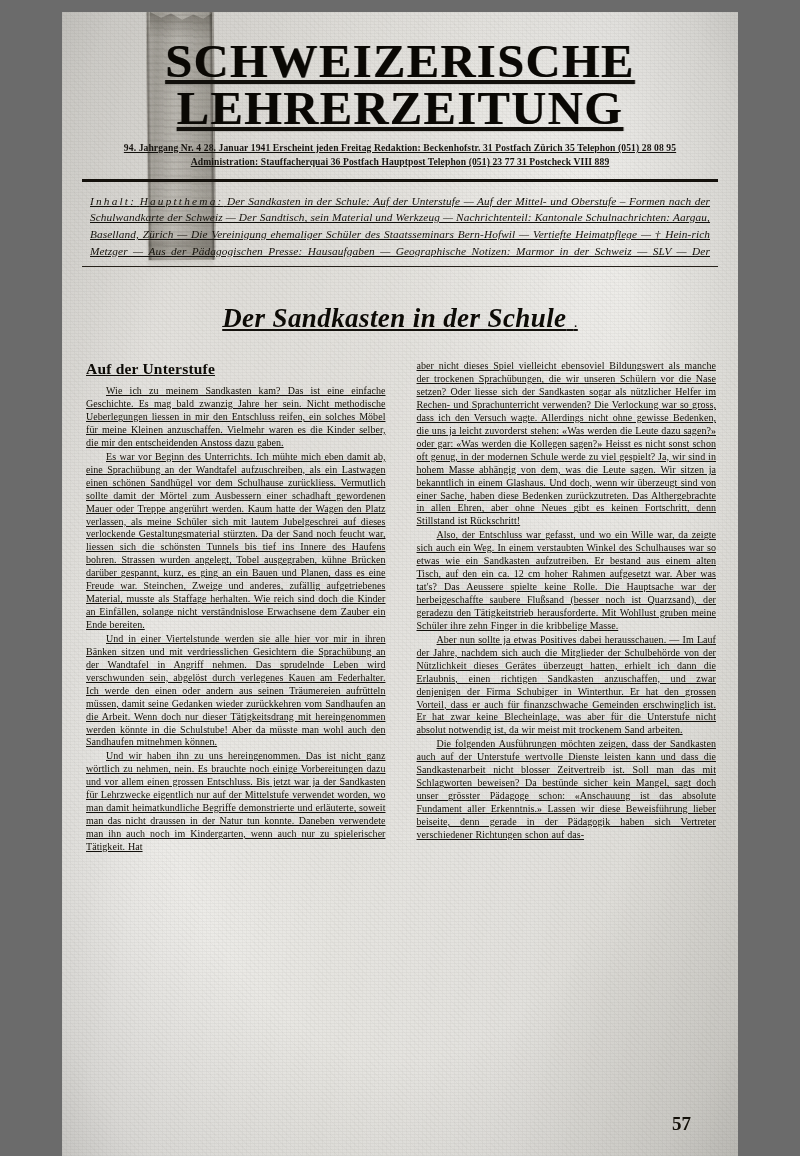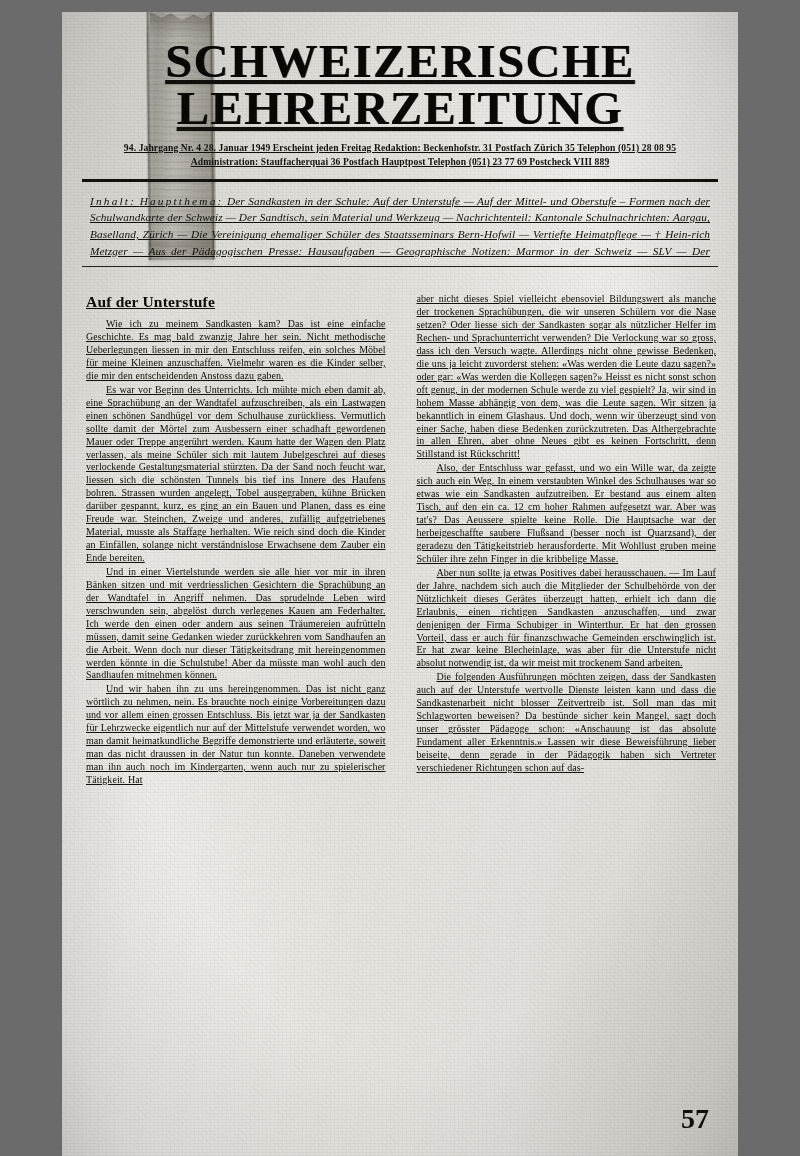--- a/index.html
+++ b/index.html
@@ -226,7 +226,7 @@
 
 
     <div class="imprint">
-      <div>94. Jahrgang   Nr. 4   28. Januar 1949   Erscheint jeden Freitag   Redaktion: Beckenhofstr. 31   Postfach Zürich 35   Telephon (051) 28 08 95</div>
+      <div>94. Jahrgang   Nr. 4   28. Januar 1941   Erscheint jeden Freitag   Redaktion: Beckenhofstr. 31   Postfach Zürich 35   Telephon (051) 28 08 95</div>
       <div>Administration: Stauffacherquai 36     Postfach Hauptpost     Telephon (051) 23 77 69     Postcheck VIII 889</div>
     </div>
 

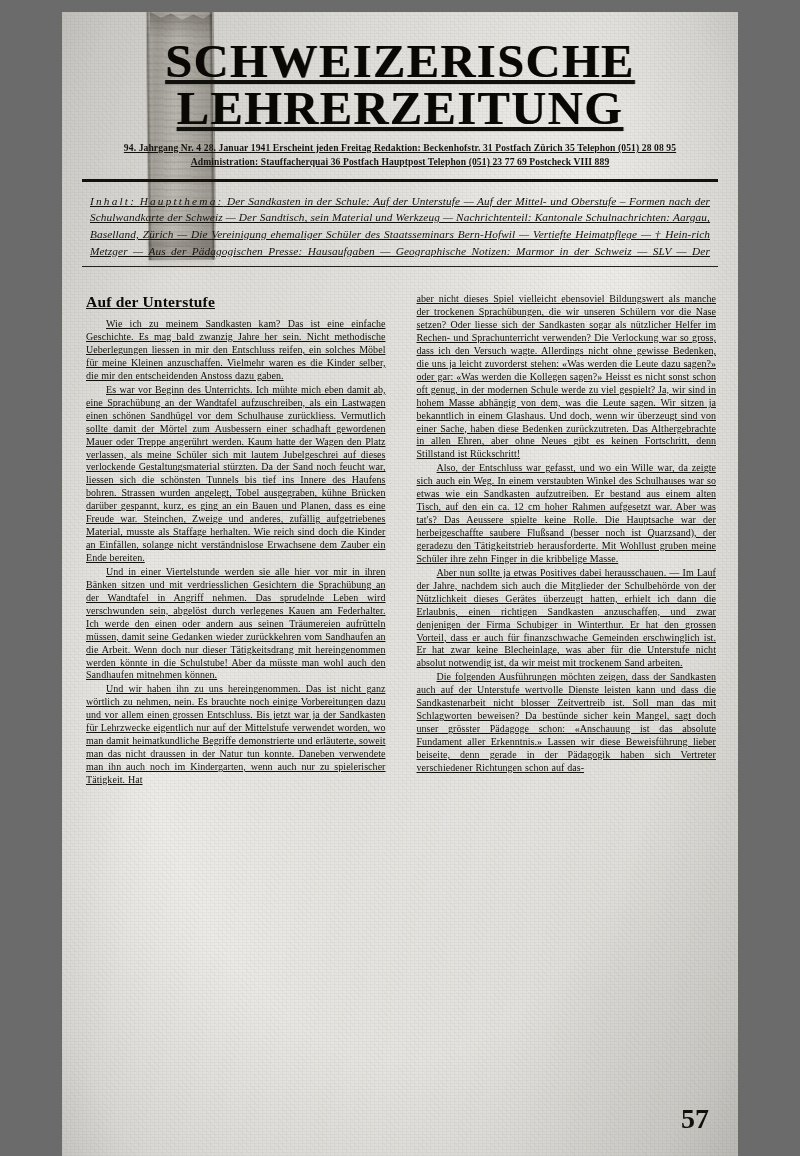--- a/index.html
+++ b/index.html
@@ -227,7 +227,7 @@
 
     <div class="imprint">
       <div>94. Jahrgang   Nr. 4   28. Januar 1941   Erscheint jeden Freitag   Redaktion: Beckenhofstr. 31   Postfach Zürich 35   Telephon (051) 28 08 95</div>
-      <div>Administration: Stauffacherquai 36     Postfach Hauptpost     Telephon (051) 23 77 69     Postcheck VIII 889</div>
+      <div>Administration: Stauffacherquai 36     Postfach Hauptpost     Telephon (051) 23 77 31     Postcheck VIII 889</div>
     </div>
 
     <div class="rule-thick"></div>

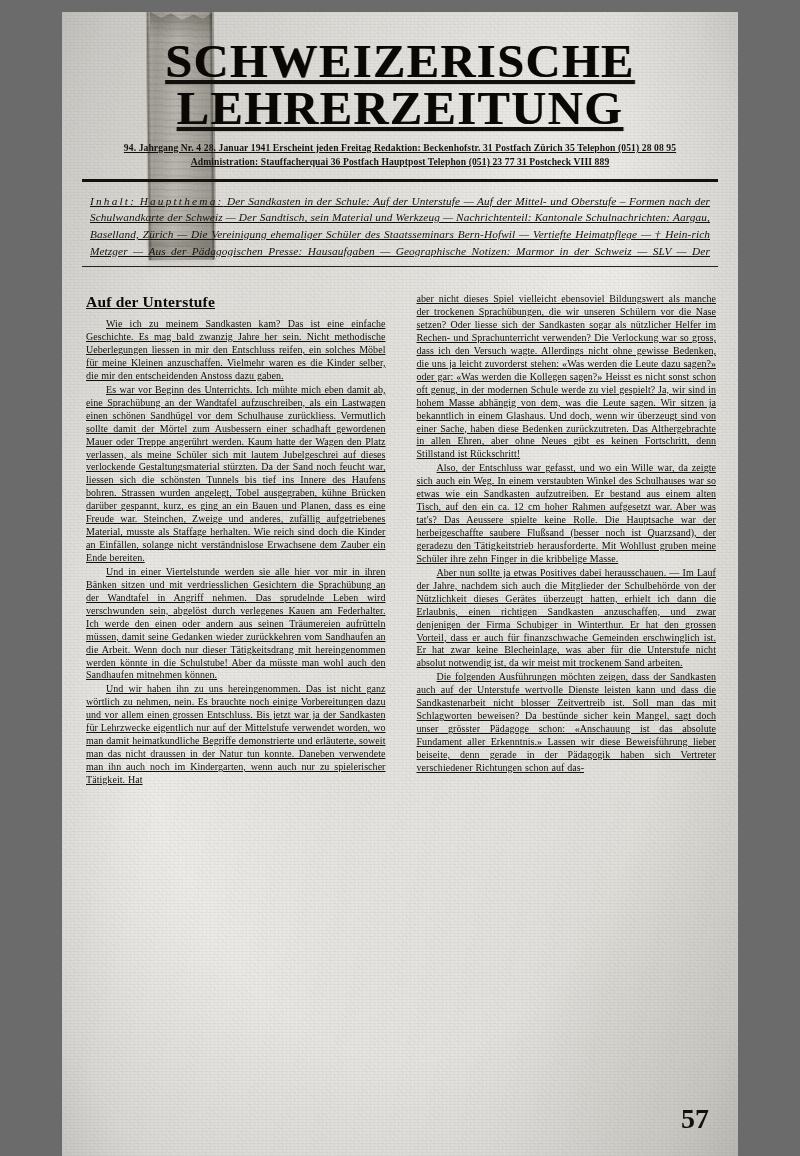--- a/index.html
+++ b/index.html
@@ -242,6 +242,10 @@
 
     <div class="rule-thin"></div>
 
+    <div class="article-title">
+      <span>Der Sandkasten in der Schule</span>
+      <span class="dot">.</span>
+    </div>
 
     <div class="cols">
 

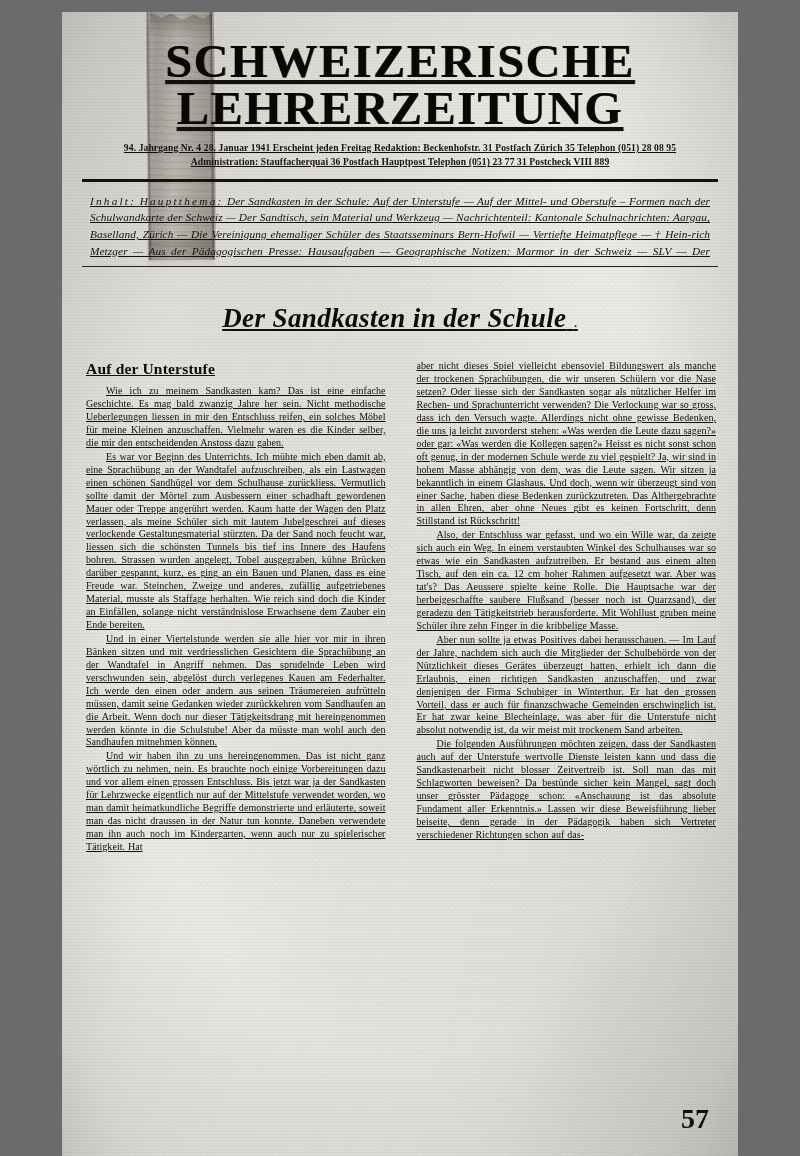--- a/index.html
+++ b/index.html
@@ -204,9 +204,9 @@
 
   .folio {
     position: absolute;
-    right: 29px;
+    right: 47px;
     bottom: 33px;
-    font-size: 28px;
+    font-size: 19px;
     font-weight: 700;
     color: #131009;
     z-index: 4;

